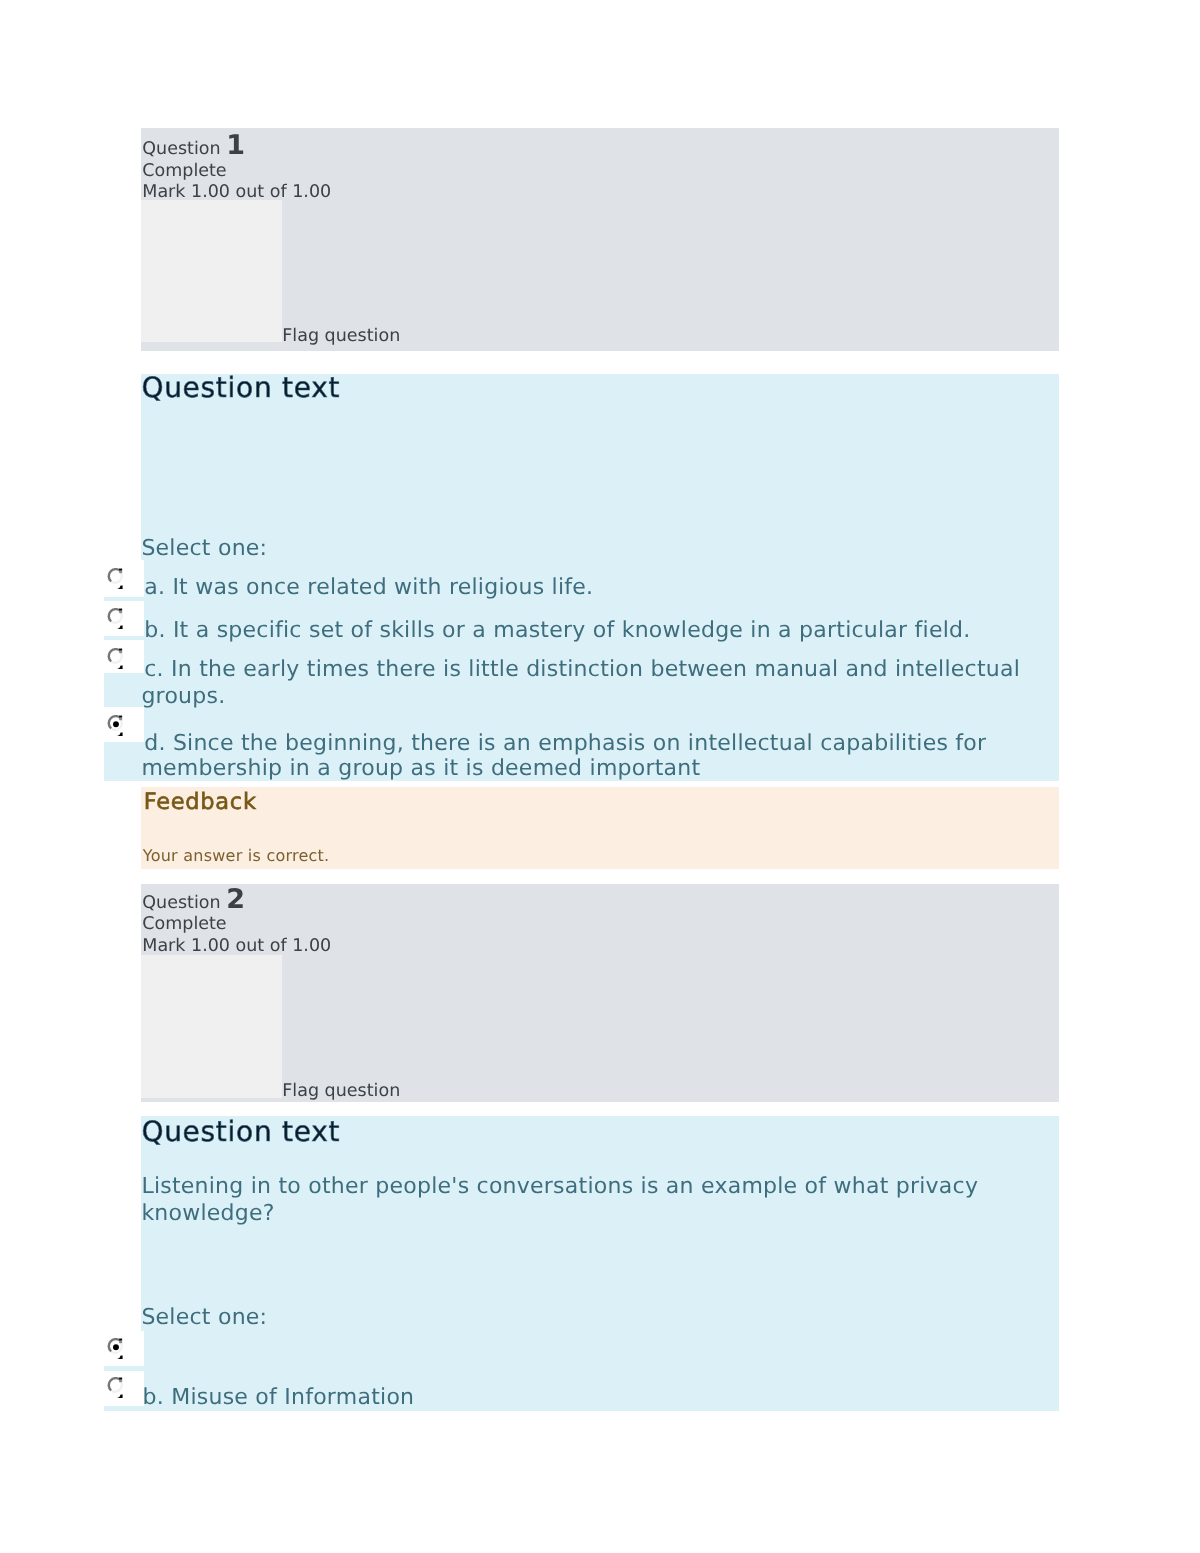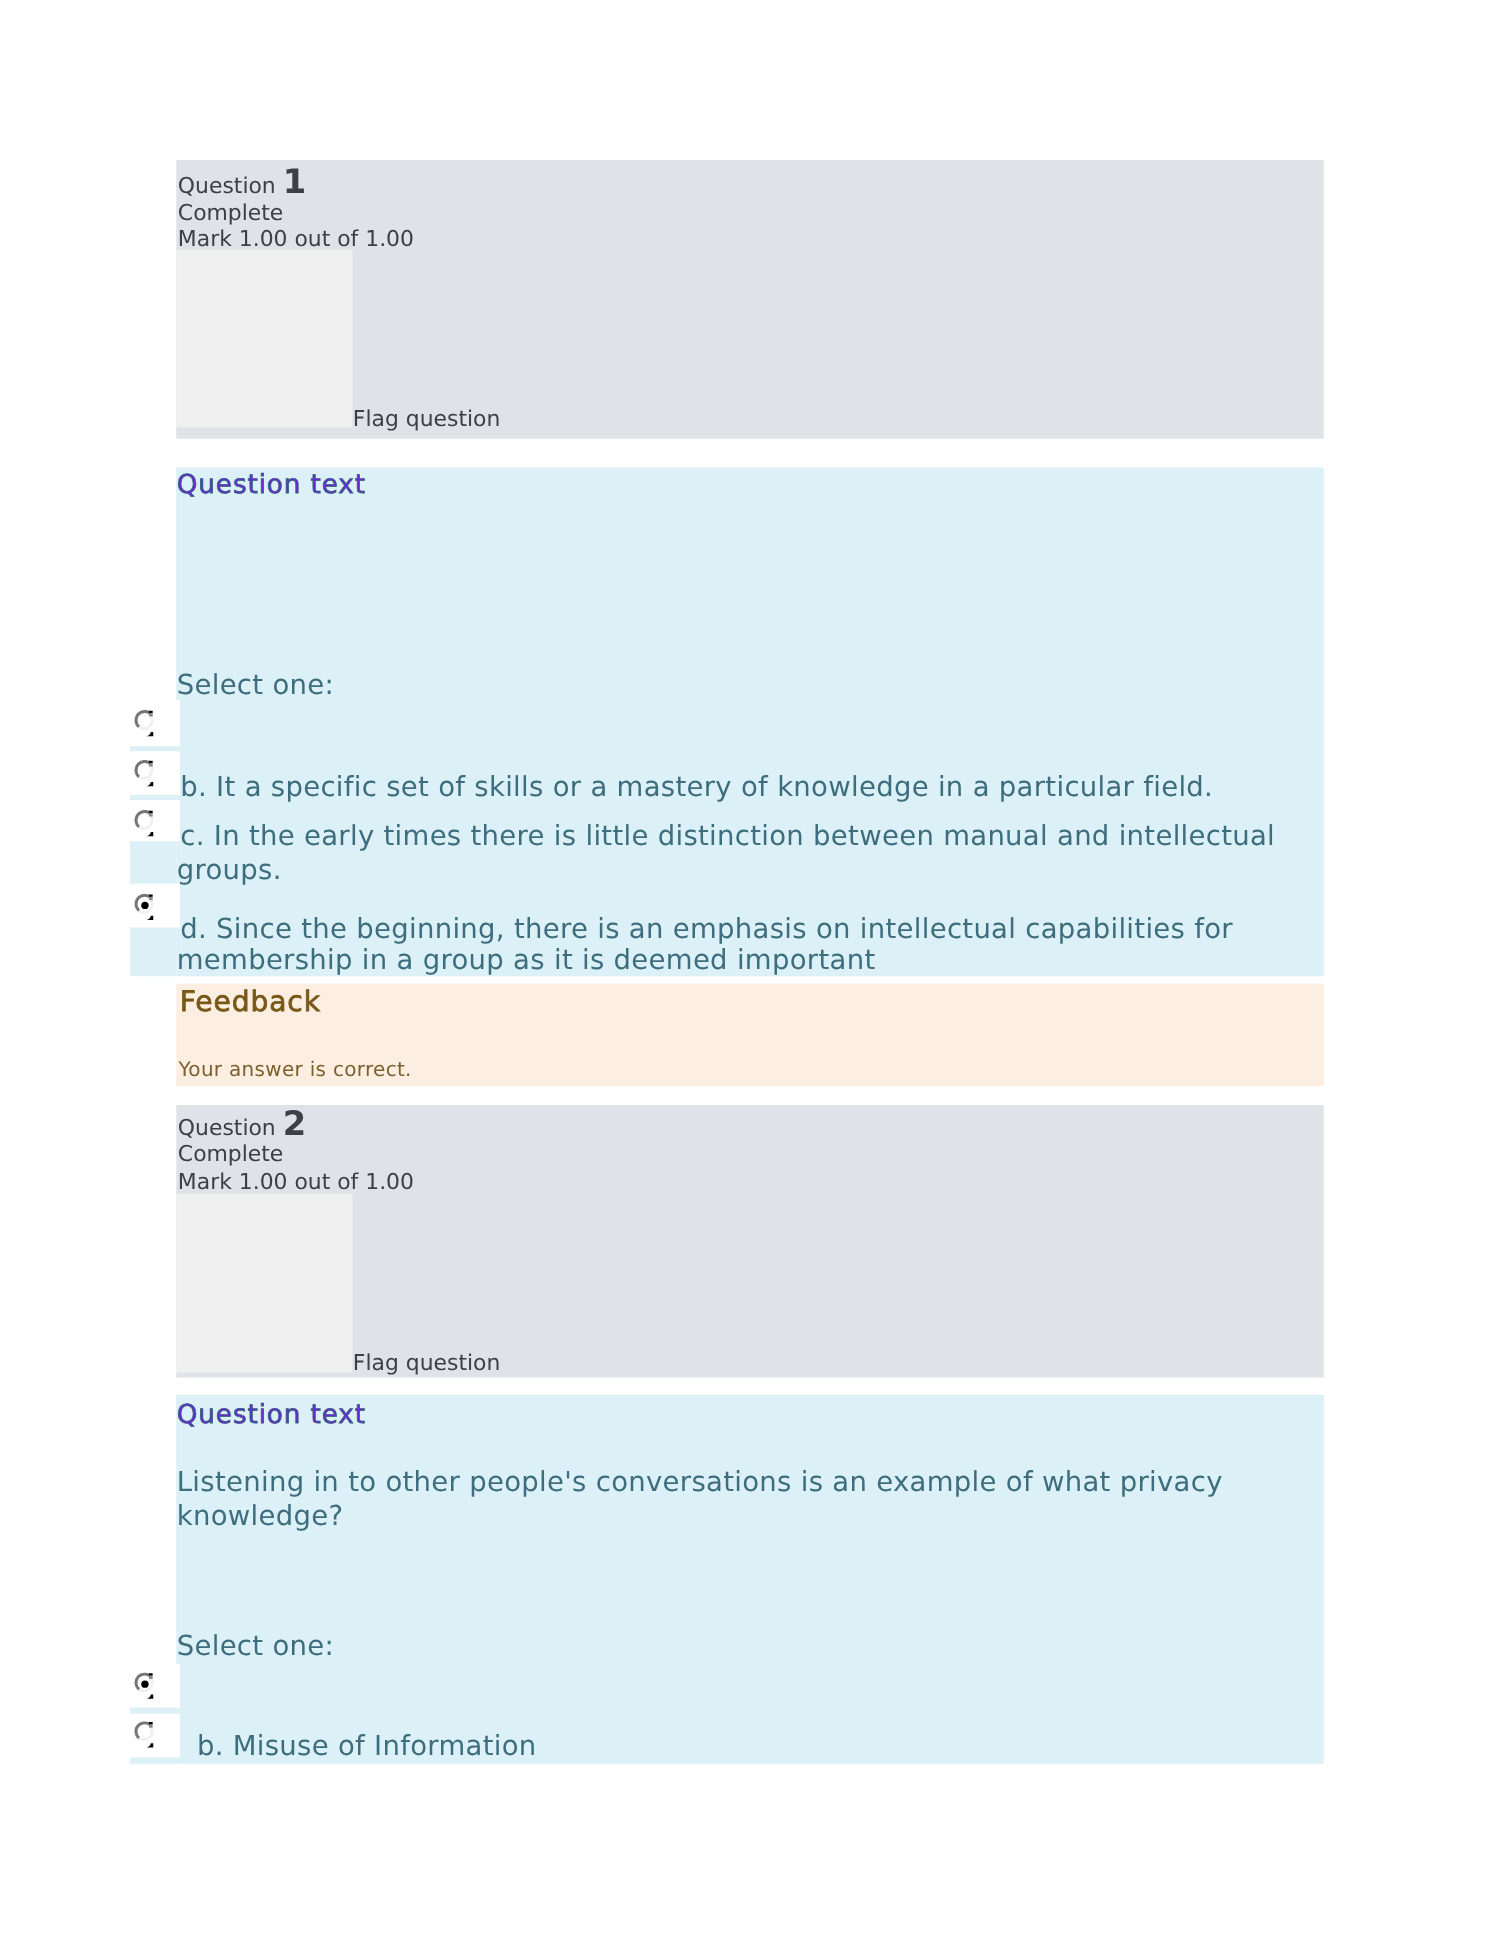--- a/index.html
+++ b/index.html
@@ -18,7 +18,7 @@
   .ansrow{position:absolute;background:#ffffff;}
   .radio-wrap{position:absolute;width:18px;height:23px;line-height:0;}
 
-  .qtitle{position:absolute;font-size:21px;line-height:27px;font-weight:normal;-webkit-text-stroke:0.62px #2d6374;white-space:nowrap;color:#6d28d9;letter-spacing:0.72px;}
+  .qtitle{position:absolute;font-size:28px;line-height:27px;font-weight:normal;-webkit-text-stroke:0.62px #2d6374;white-space:nowrap;color:#0f172a;letter-spacing:0.72px;}
   .qtext,.selone,.anstext{position:absolute;font-size:22px;line-height:27px;white-space:nowrap;color:#3e6e7e;letter-spacing:0.24px;}
 
   .fb{position:absolute;background:#fceee0;}

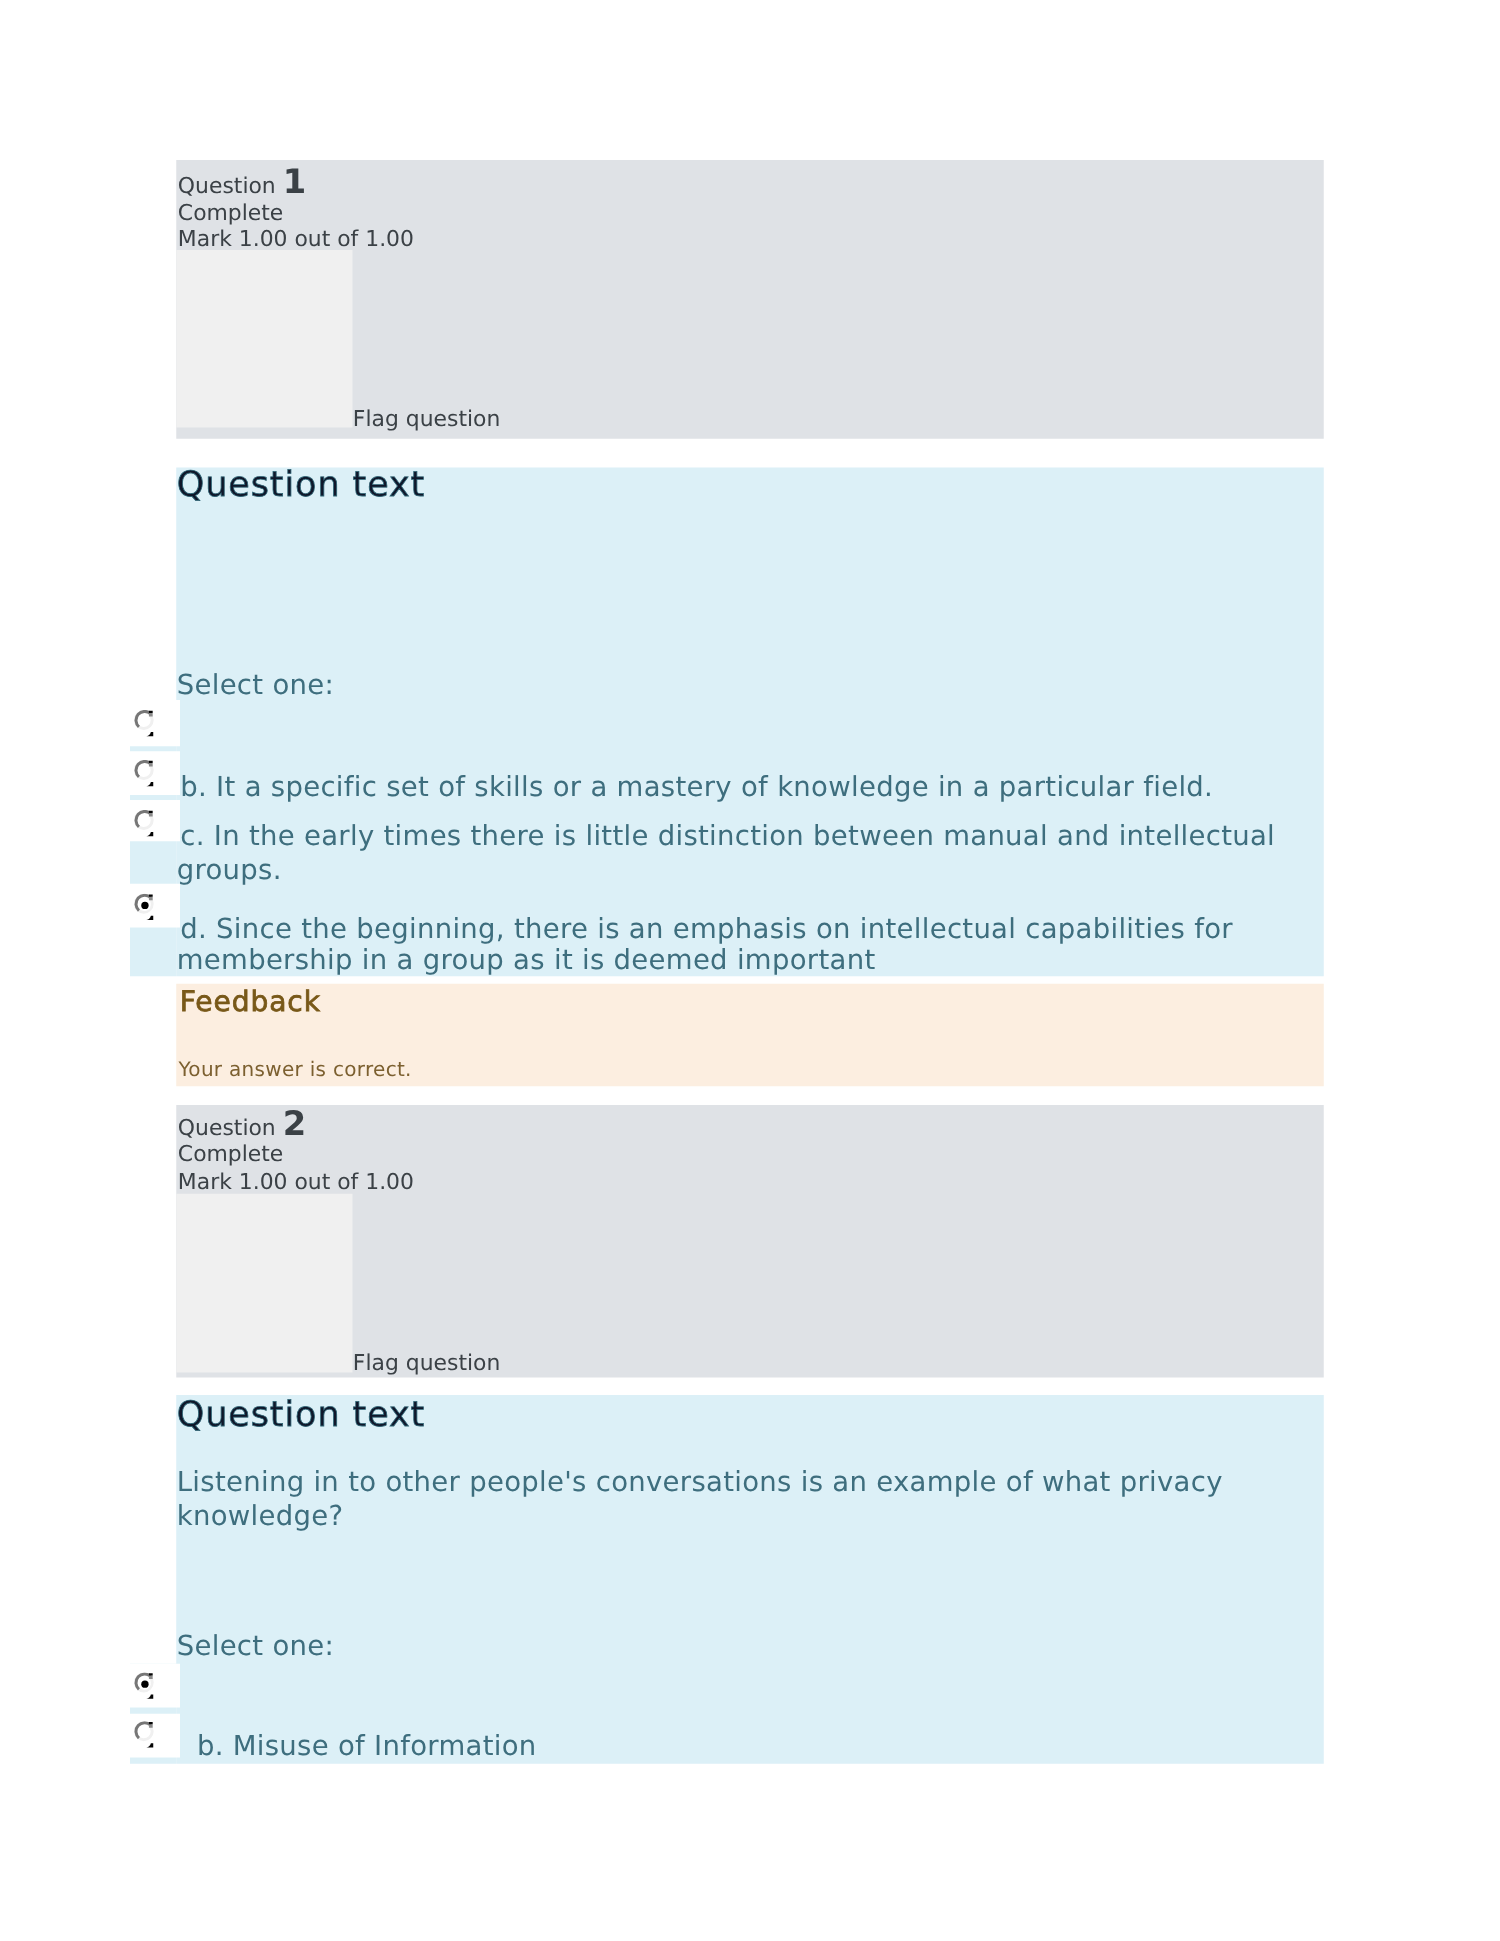--- a/index.html
+++ b/index.html
@@ -76,6 +76,7 @@
         </svg></div>
     <div class="qtitle" style="left:0.9px;top:0.80px">Question text</div>
     <div class="selone" style="left:0.9px;top:161.70px">Select one:</div>
+    <div class="anstext" style="left:3.7px;top:200.80px"><span>a.</span> <span>It was once related with religious life.</span></div>
     <div class="anstext" style="left:3.7px;top:282.10px"><span>c.</span> <span>In the early times there is little distinction between manual and intellectual</span></div>
     <div class="anstext" style="left:3.7px;top:243.00px"><span>b.</span> <span>It a specific set of skills or a mastery of knowledge in a particular field.</span></div>
     <div class="anstext" style="left:0.9px;top:309.40px">groups.</div>

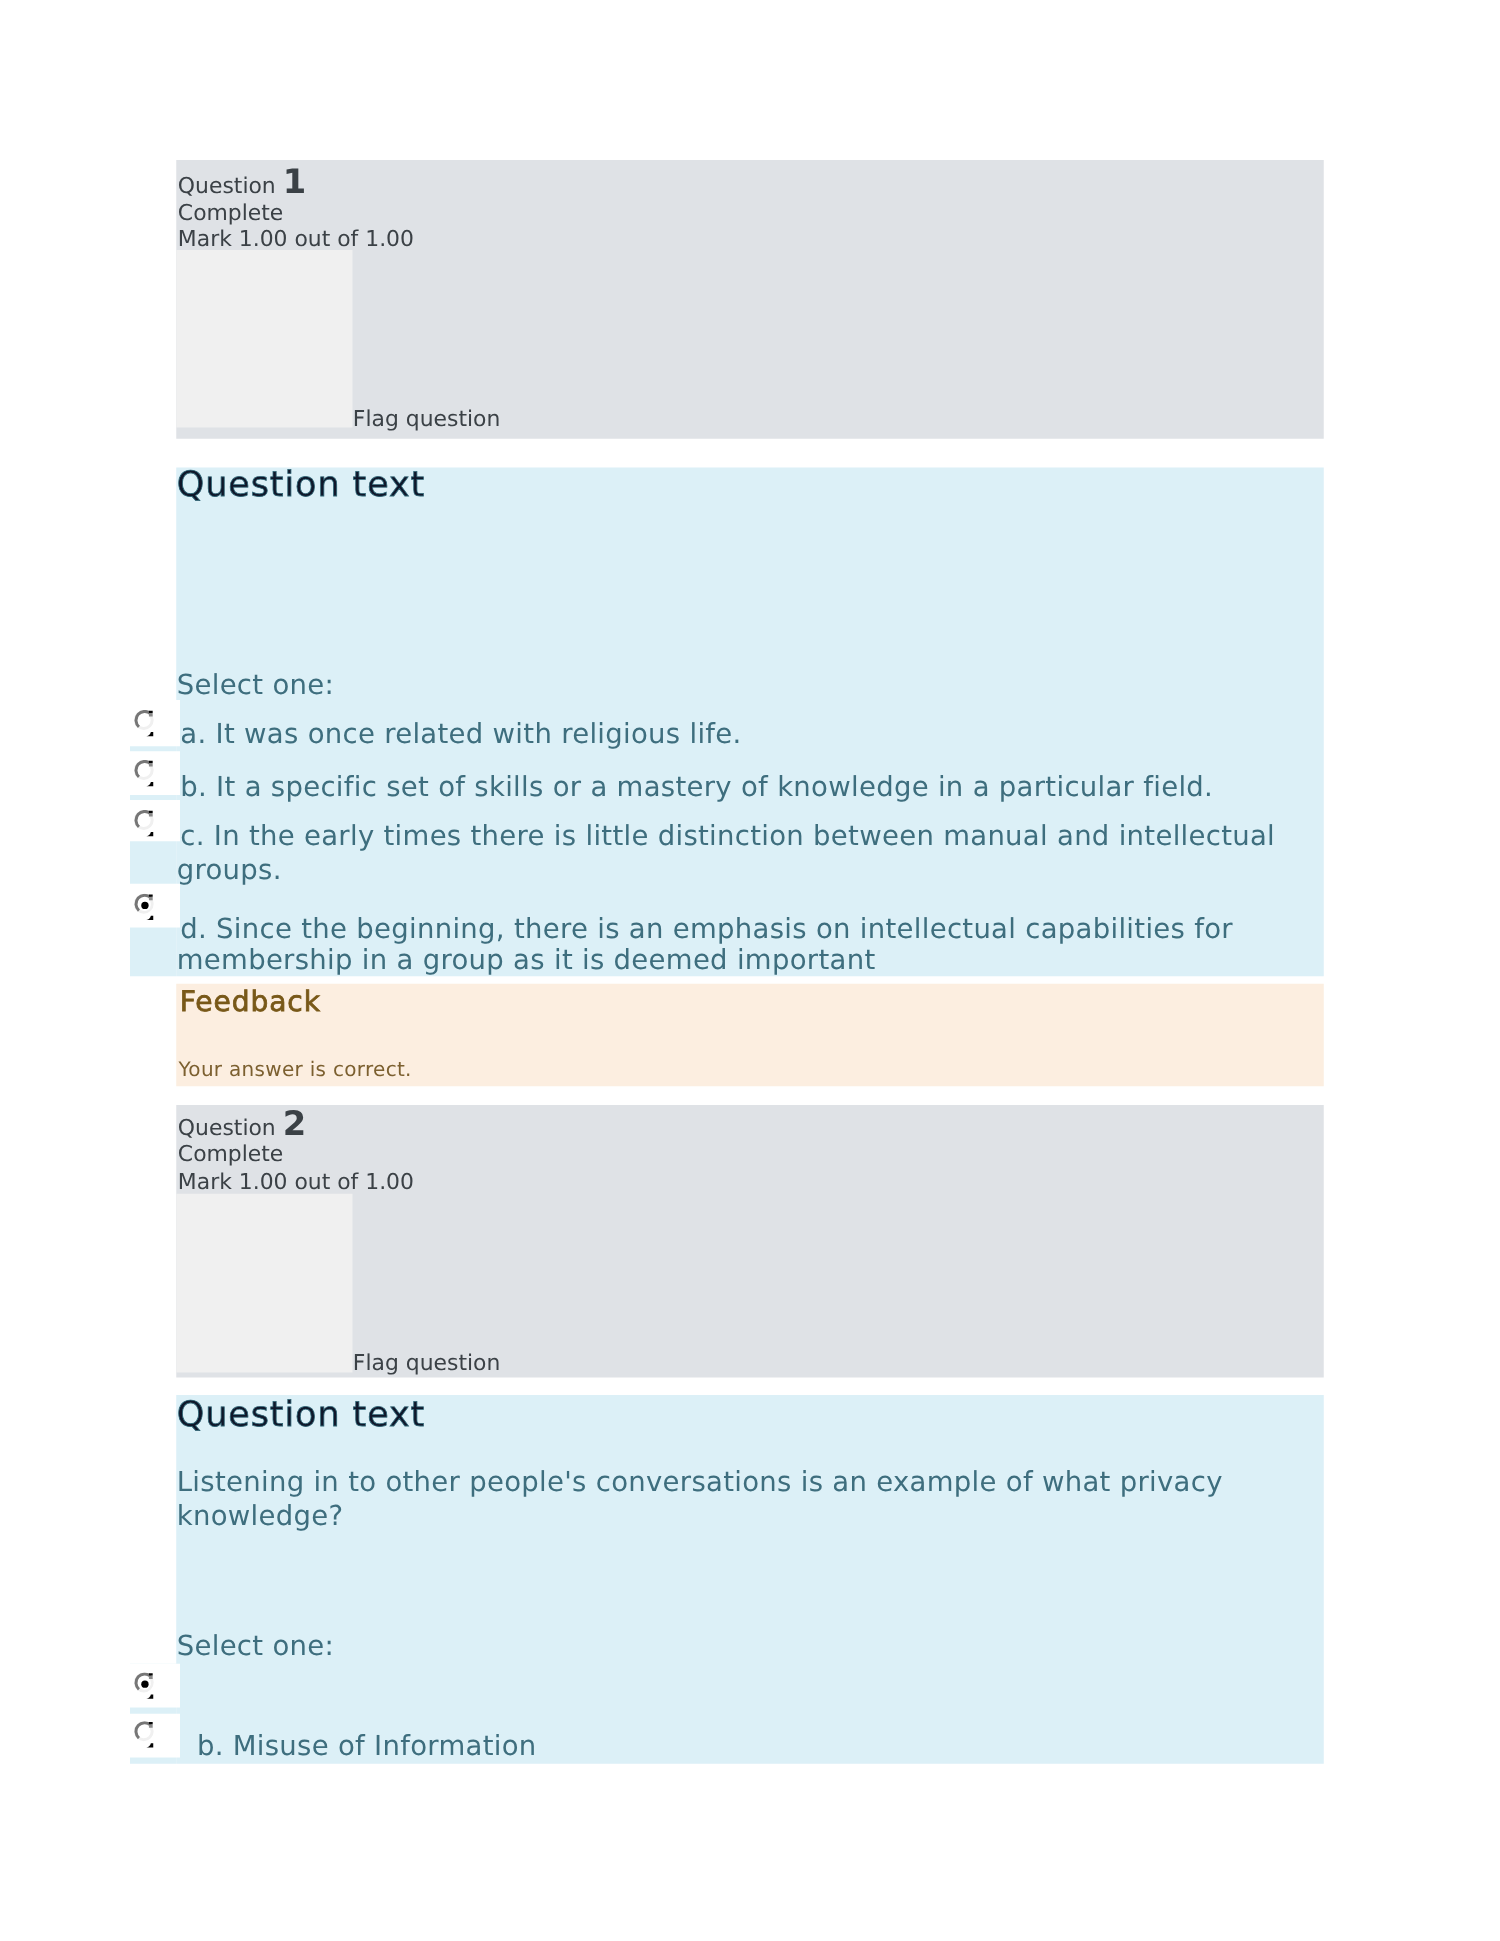--- a/index.html
+++ b/index.html
@@ -121,7 +121,7 @@
     <div class="qtext" style="left:0.9px;top:56.90px">Listening in to other people's conversations is an example of what privacy</div>
     <div class="qtext" style="left:0.9px;top:83.40px">knowledge?</div>
     <div class="selone" style="left:0.9px;top:188.30px">Select one:</div>
-    <div class="anstext" style="left:17px;top:267.60px"><span>b.</span> <span>Misuse of Information</span></div>
+    <div class="anstext" style="left:2px;top:267.60px"><span>b.</span> <span>Misuse of Information</span></div>
   </div>
 </div>
 

